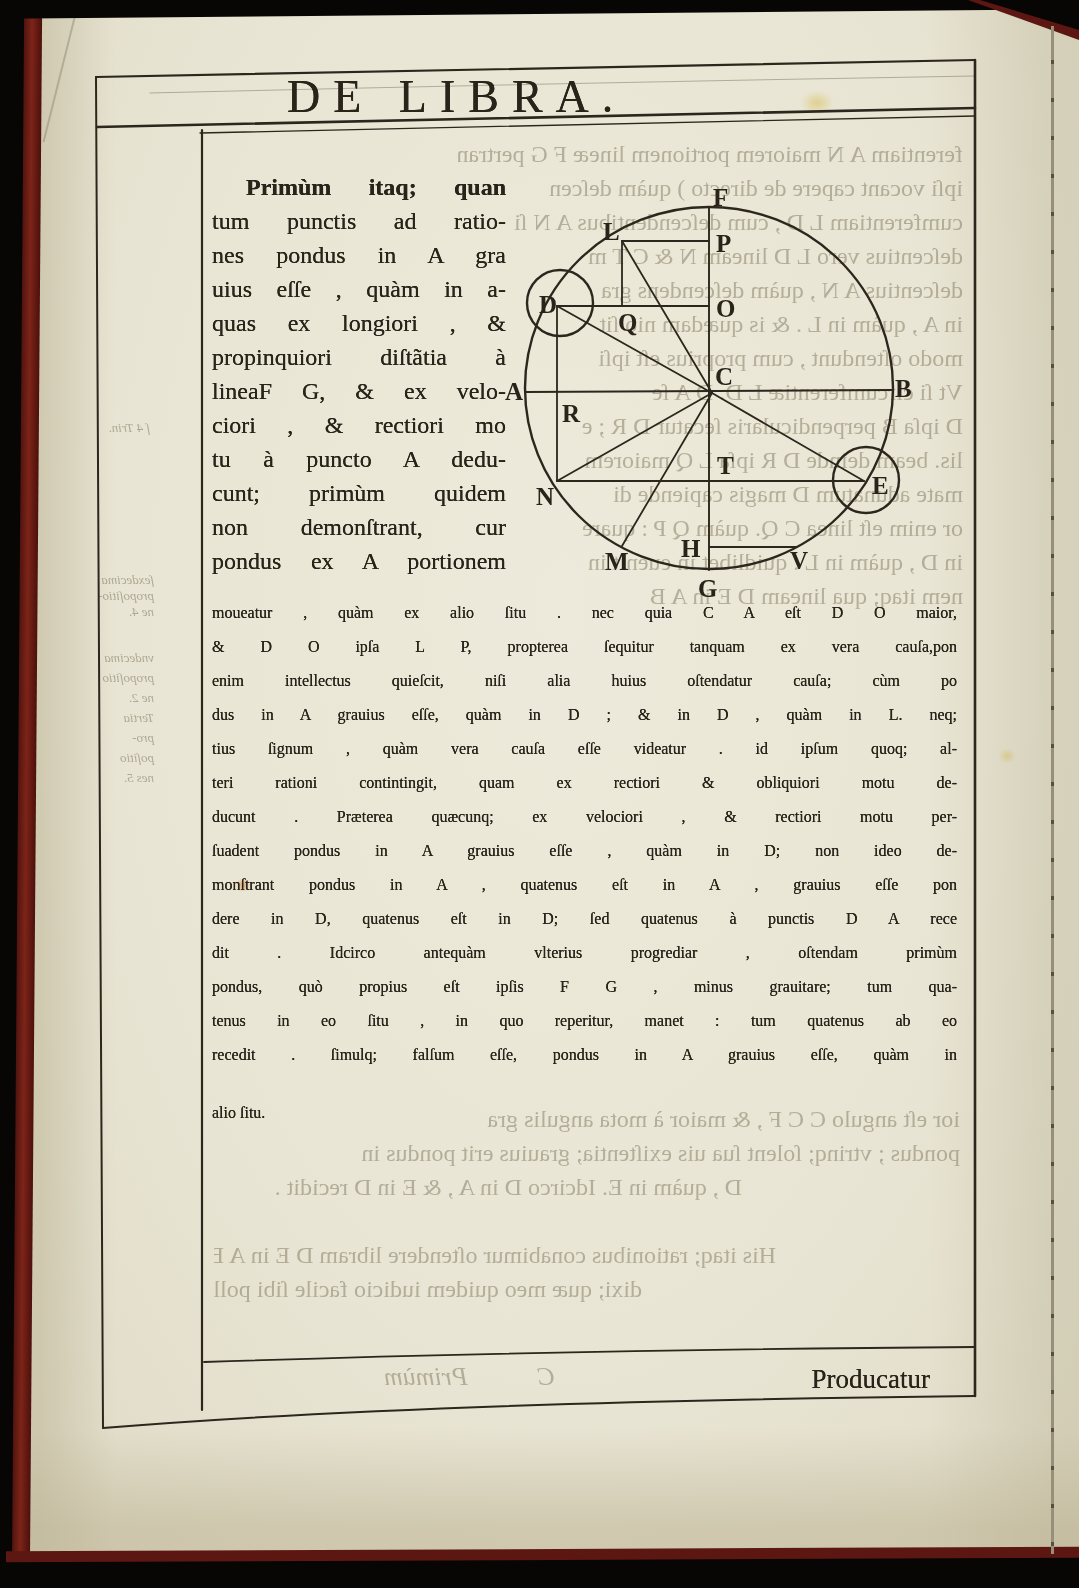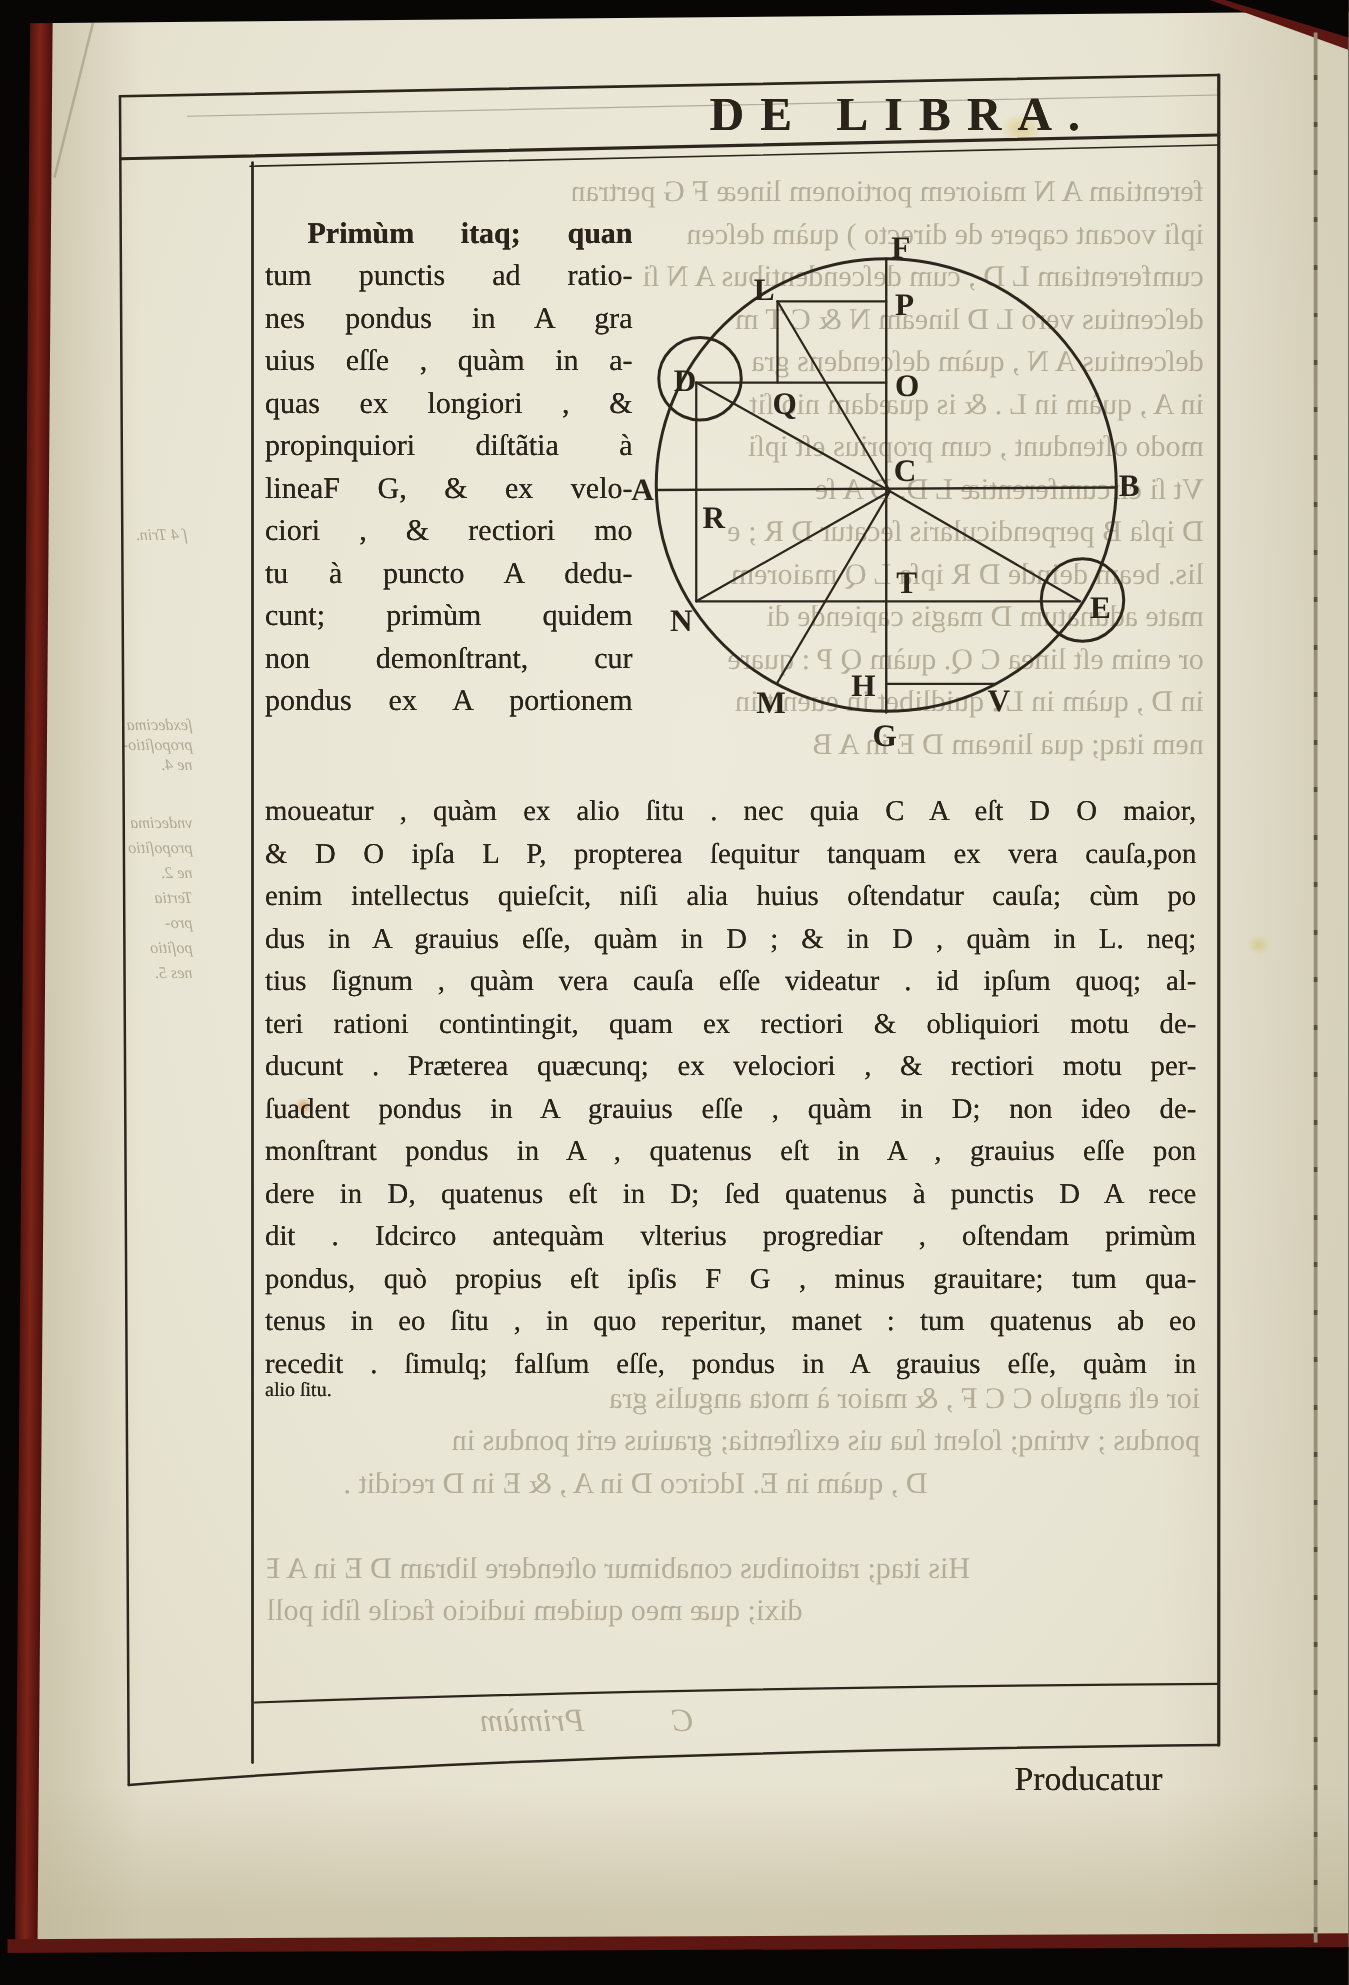--- a/index.html
+++ b/index.html
@@ -42,8 +42,8 @@
 
   
   .pr{position:absolute;color:#29231a;z-index:4;text-shadow:0 0 .4px #29231a;}
-  .title{left:287px;top:70px;width:590px;text-align:right;font-size:38px;
-         font-weight:bold;letter-spacing:13px;}
+  .title{left:287px;top:70px;width:590px;text-align:left;font-size:46px;
+         font-weight:normal;letter-spacing:13px;}
   .col-text{left:212px;top:170px;width:294px;font-size:24px;line-height:34px;}
   .col-text .jline:first-child{padding-left:34px;font-weight:bold;}
   .body-text{left:212px;top:632px;width:745px;font-size:23px;line-height:34px;}

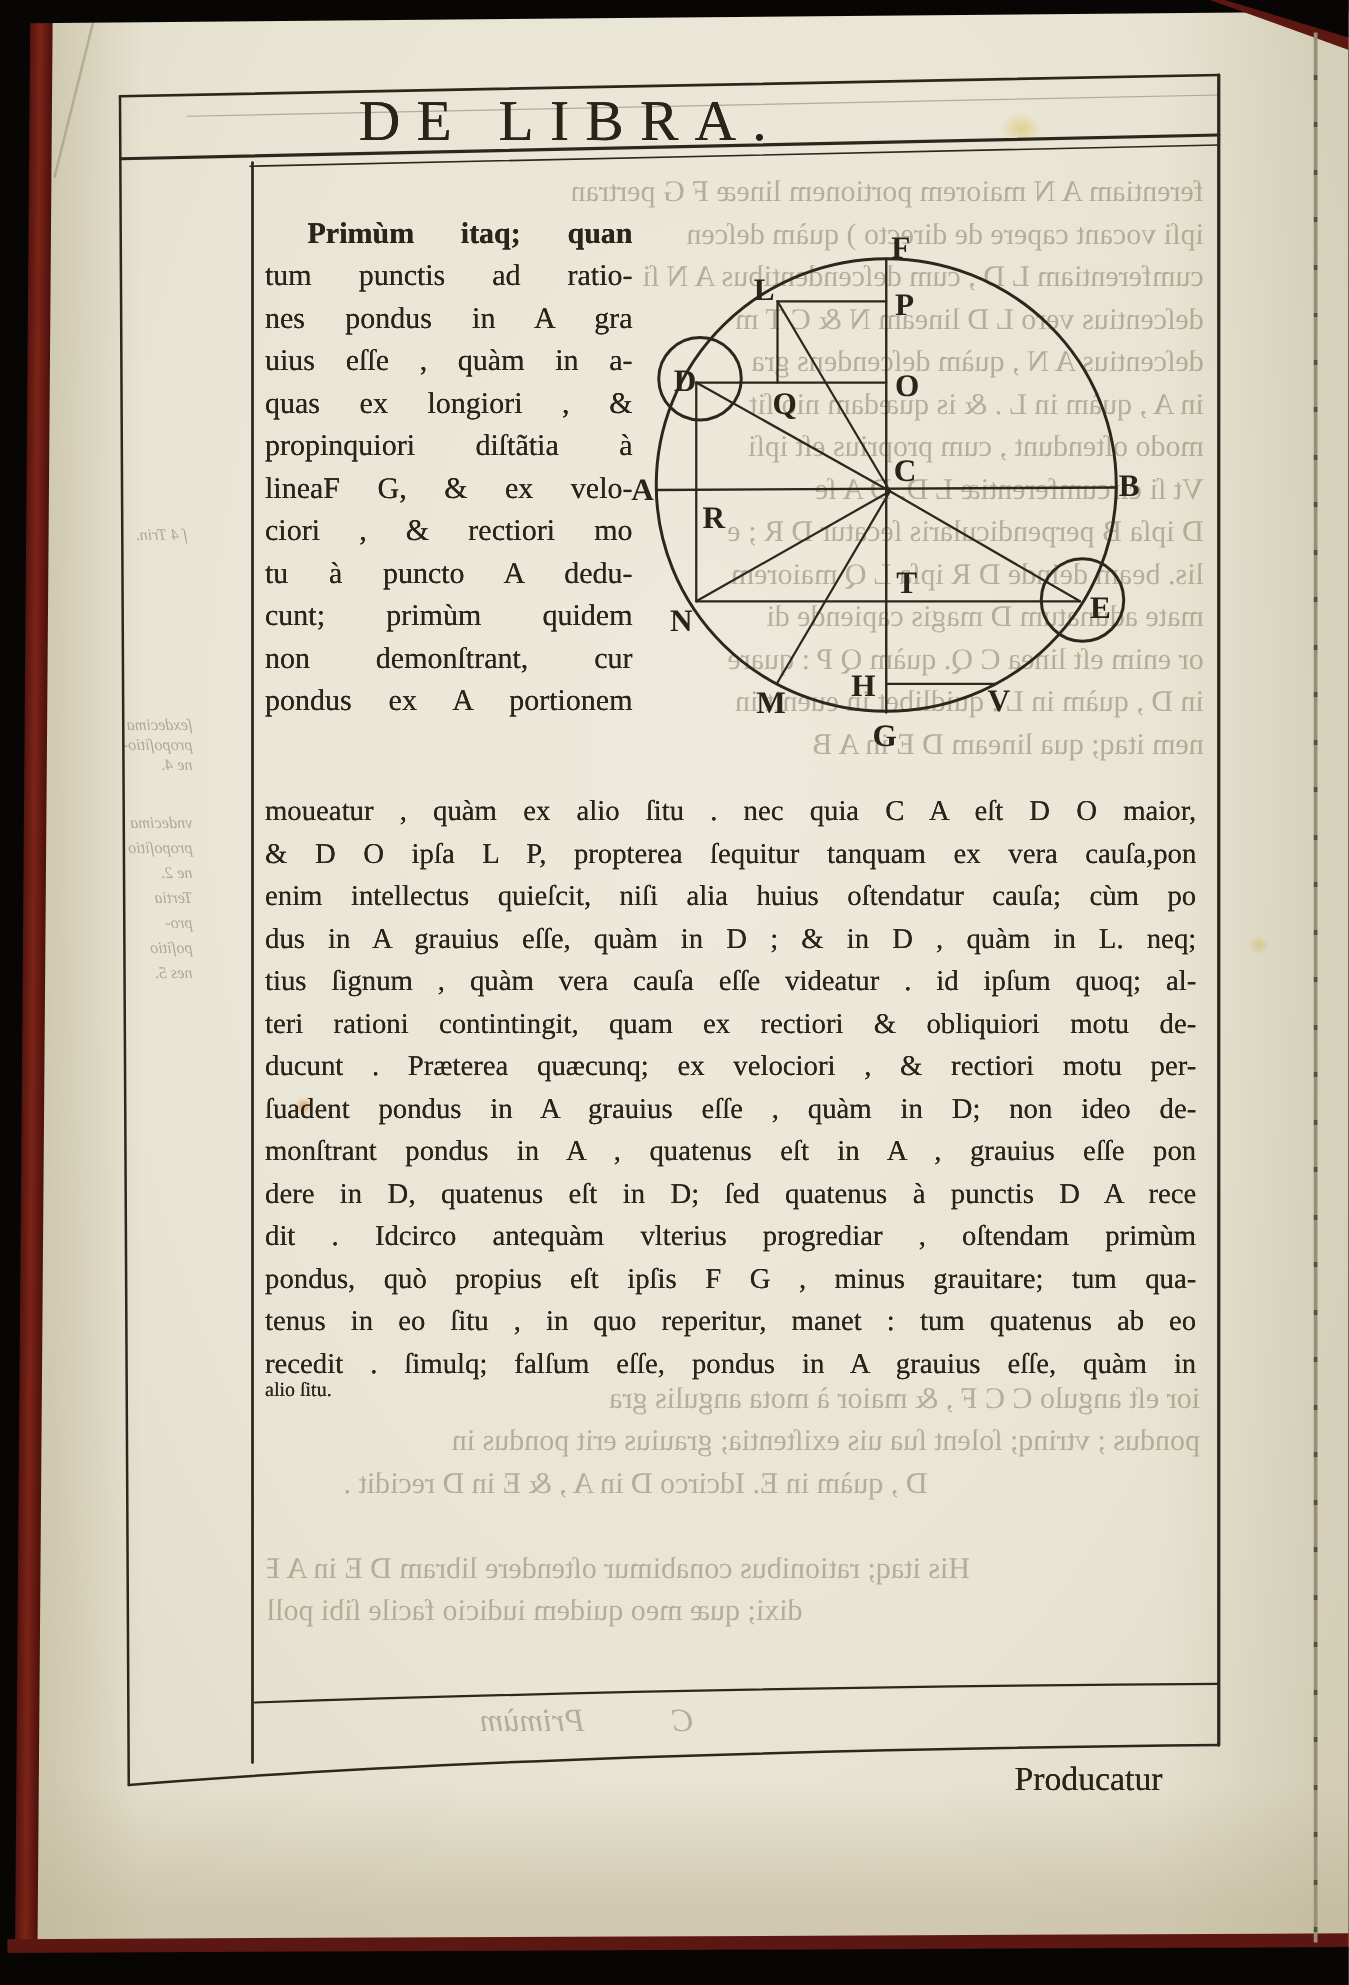--- a/index.html
+++ b/index.html
@@ -46,7 +46,7 @@
          font-weight:normal;letter-spacing:13px;}
   .col-text{left:212px;top:170px;width:294px;font-size:24px;line-height:34px;}
   .col-text .jline:first-child{padding-left:34px;font-weight:bold;}
-  .body-text{left:212px;top:632px;width:745px;font-size:23px;line-height:34px;}
+  .body-text{left:212px;top:596px;width:745px;font-size:16px;line-height:34px;}
   .jline{text-align:justify;text-align-last:justify;height:34px;}
   .last-line{left:212px;top:1096px;width:745px;font-size:16px;line-height:34px;}
   .catchword{left:770px;top:1408px;width:160px;text-align:right;font-size:27px;}

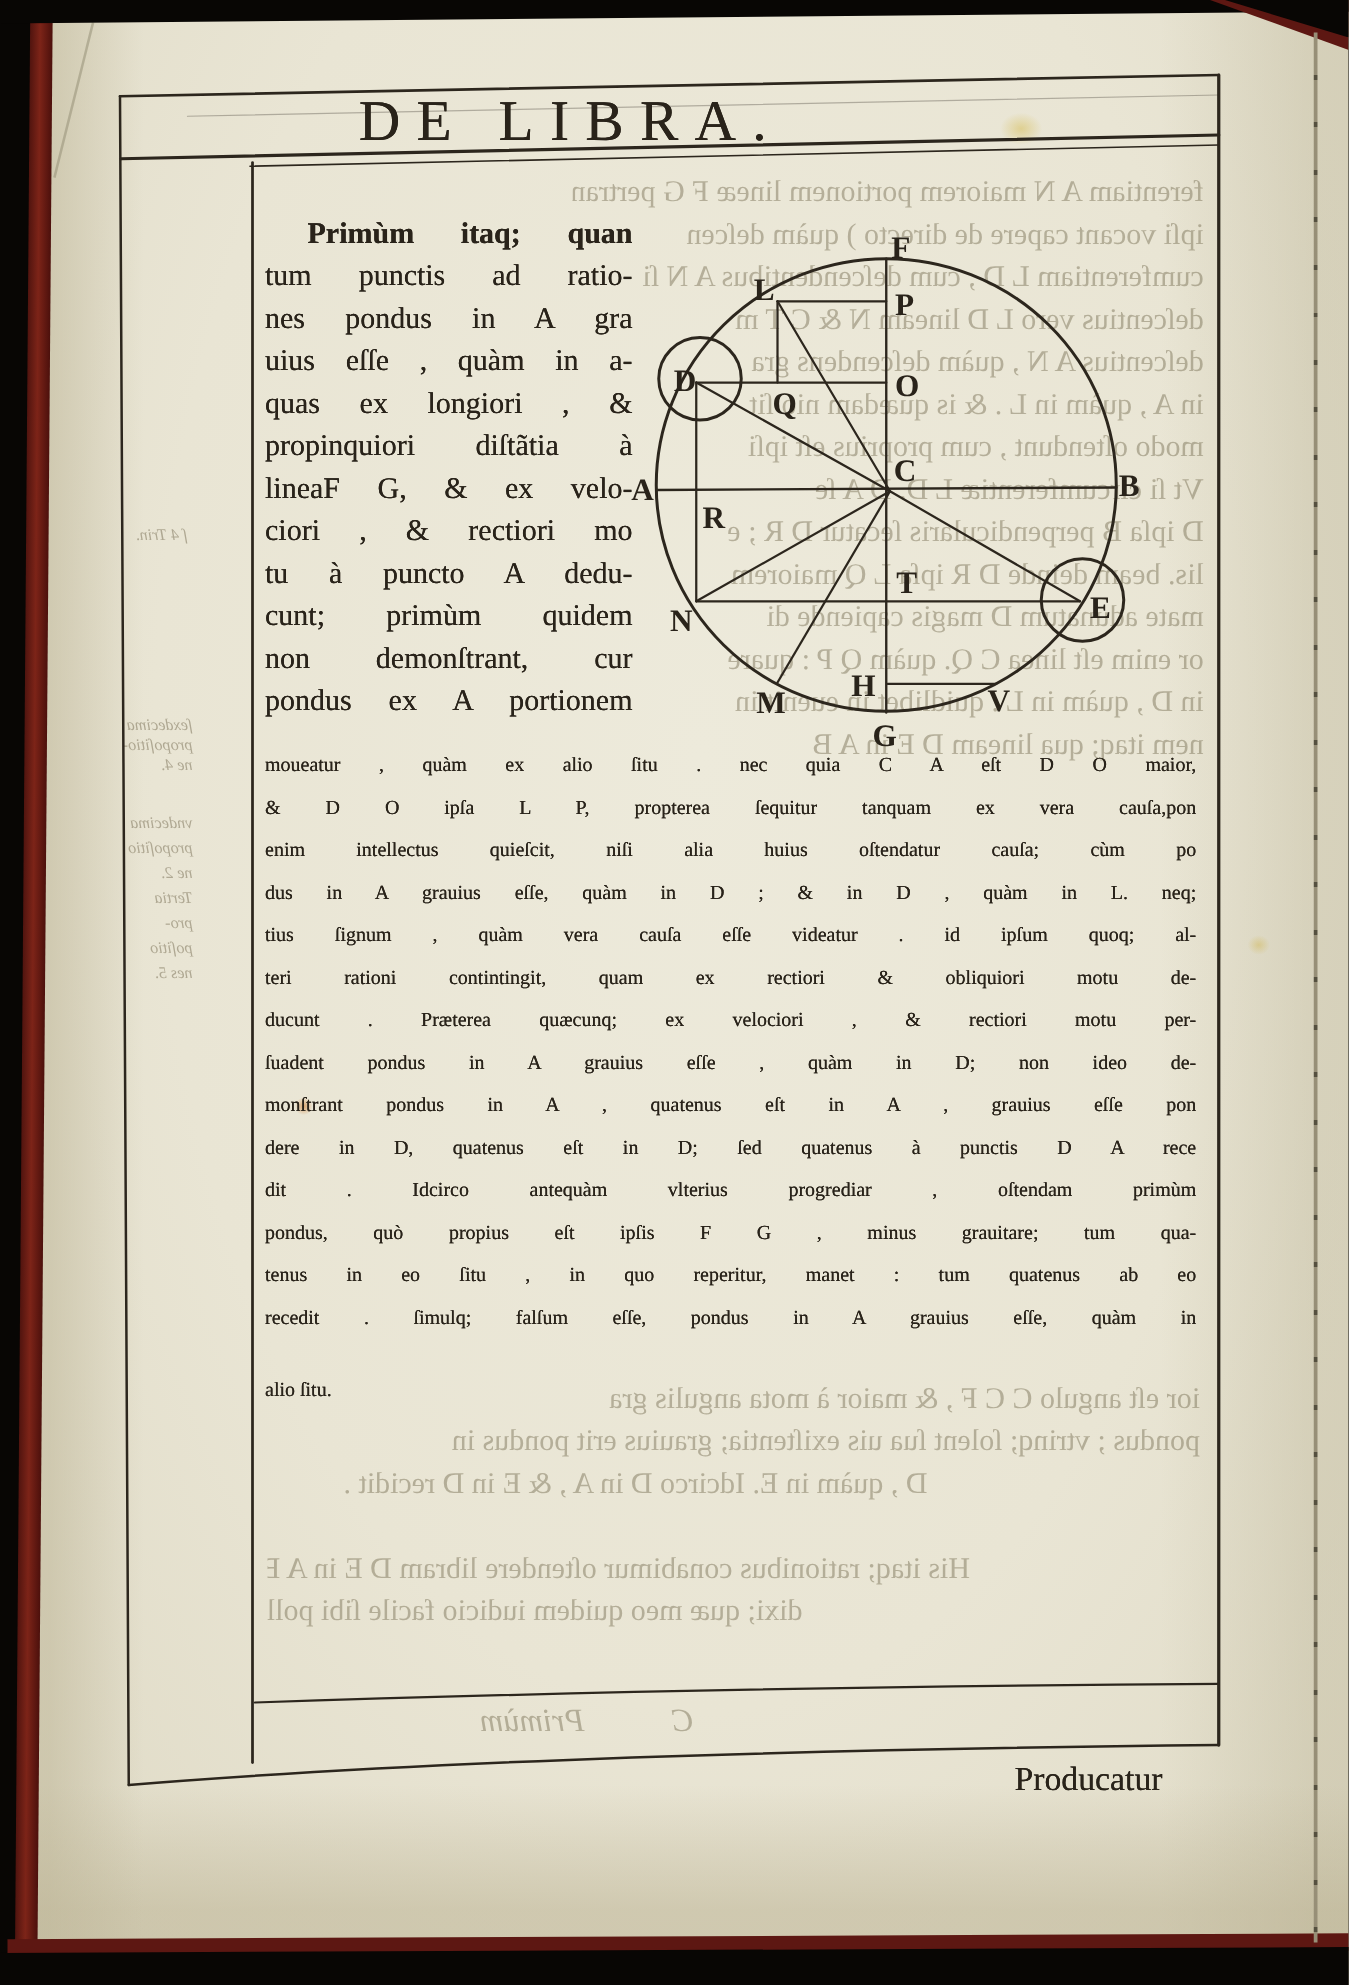--- a/index.html
+++ b/index.html
@@ -49,7 +49,7 @@
   .body-text{left:212px;top:596px;width:745px;font-size:16px;line-height:34px;}
   .jline{text-align:justify;text-align-last:justify;height:34px;}
   .last-line{left:212px;top:1096px;width:745px;font-size:16px;line-height:34px;}
-  .catchword{left:770px;top:1408px;width:160px;text-align:right;font-size:27px;}
+  .catchword{left:770px;top:1364px;width:160px;text-align:right;font-size:27px;}
 
   
   .edge{position:absolute;z-index:5;}

